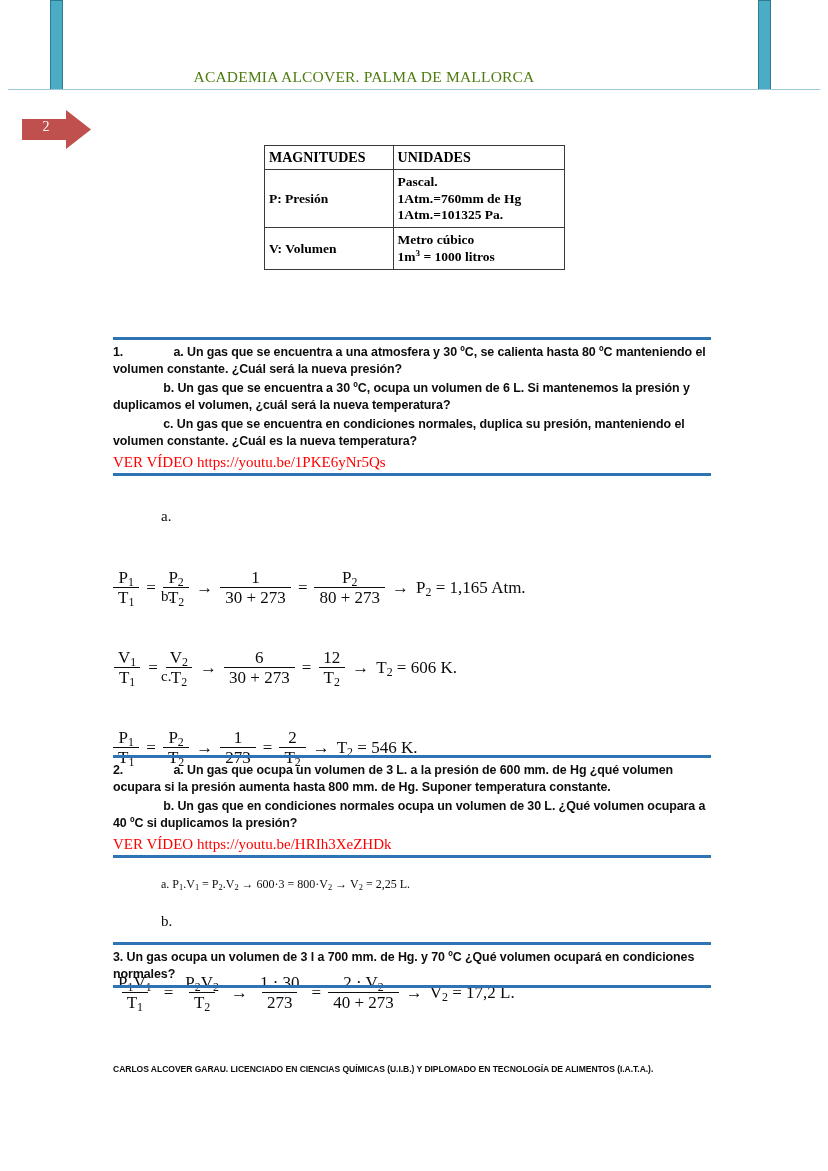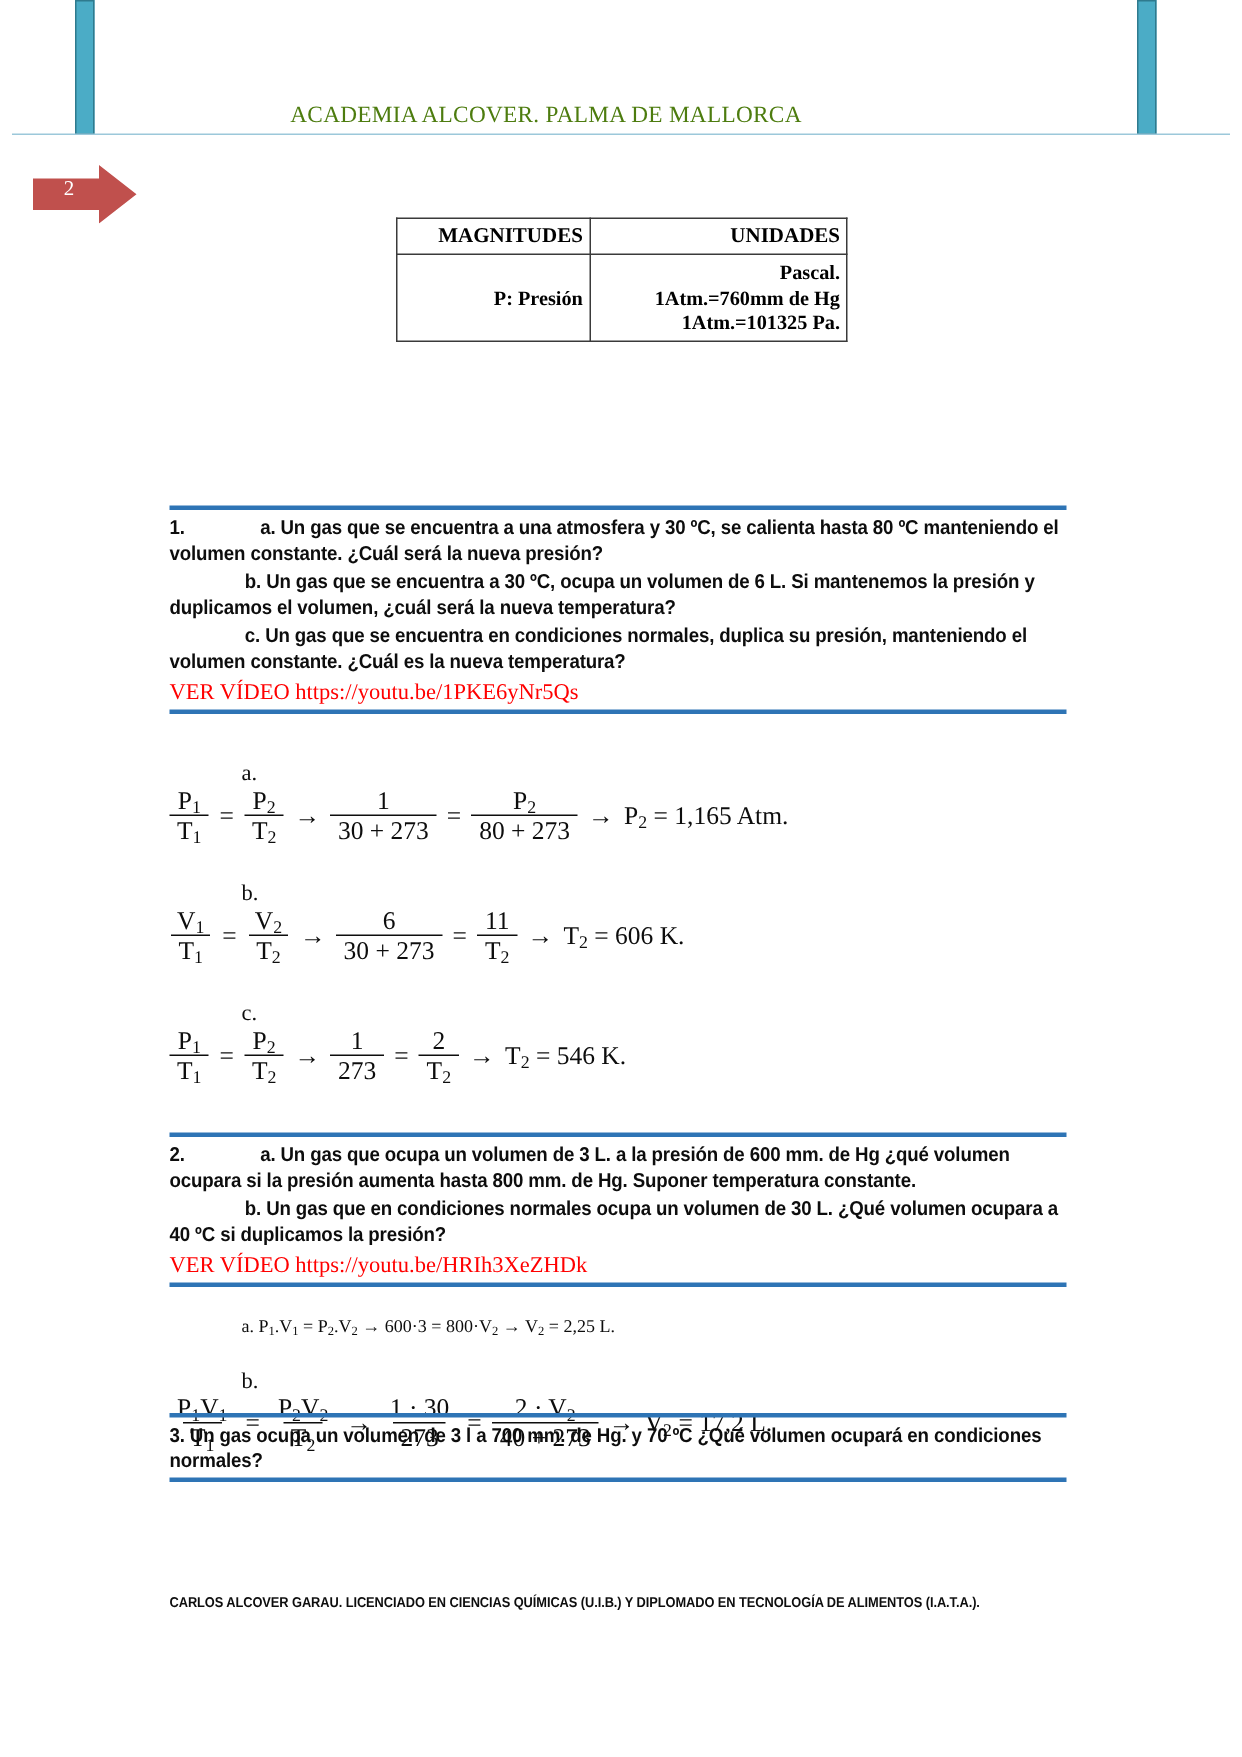--- a/index.html
+++ b/index.html
@@ -39,7 +39,7 @@
     font-weight:bold;font-size:13.5px;color:#000;
   }
   .mag-table td,.mag-table th{
-    border:1px solid #3a3a3a;text-align:right;padding:2px 4px;line-height:1.22;margin-left:37px;
+    border:1px solid #3a3a3a;text-align:left;padding:2px 4px;line-height:1.22;margin-left:37px;
   }
   .mag-table th{font-size:14px;padding:3px 4px;}
   .mag-table .colA{width:124px;}

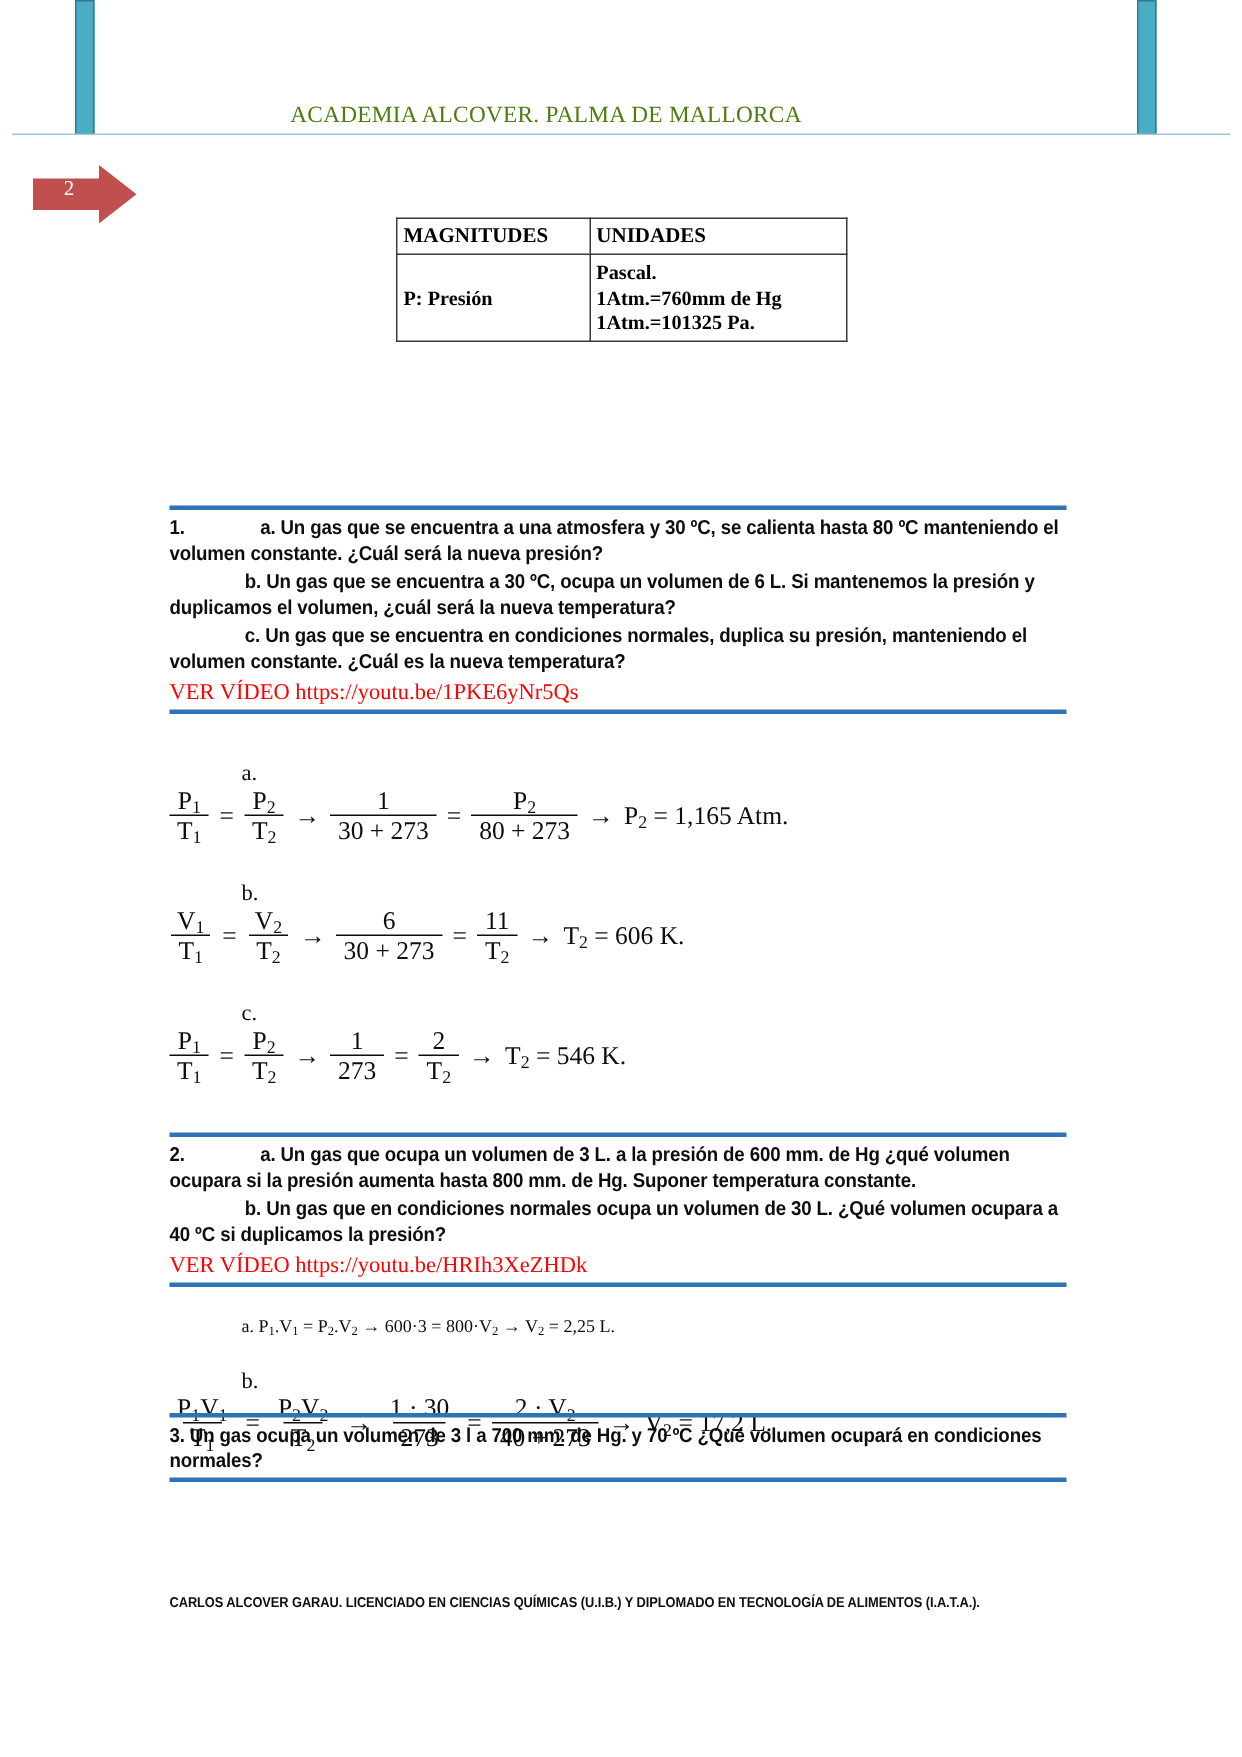--- a/index.html
+++ b/index.html
@@ -119,6 +119,13 @@
       <div>1Atm.=101325 Pa.</div>
     </td>
   </tr>
+  <tr>
+    <td>V: Volumen</td>
+    <td class="pad3">
+      <div>Metro cúbico</div>
+      <div><span>1m</span><sup>3</sup><span> = 1000 litros</span></div>
+    </td>
+  </tr>
 </tbody>
   </table>
 

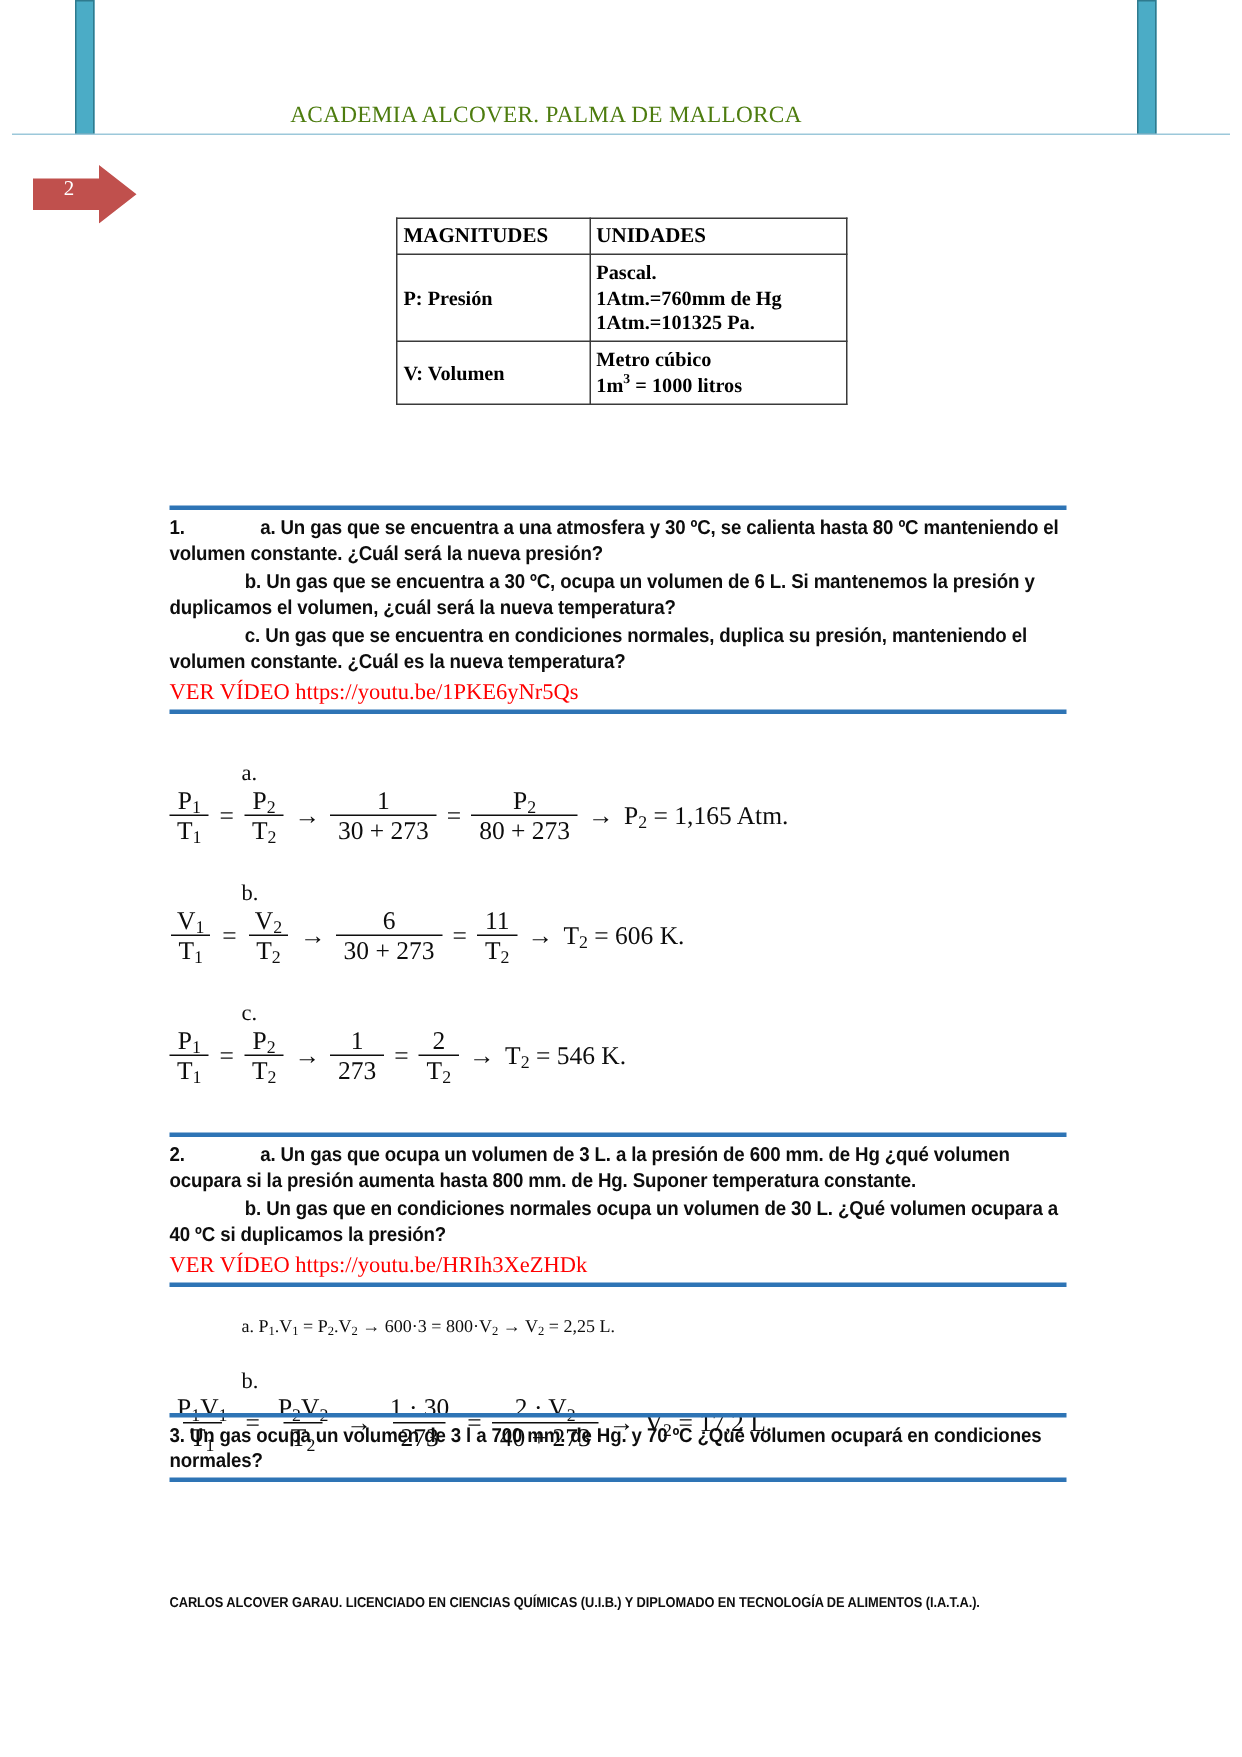--- a/index.html
+++ b/index.html
@@ -70,7 +70,7 @@
 
   
   .math{position:absolute;left:113px;font-family:"Liberation Serif", serif;font-size:17px;color:#0d0d0d;}
-  .mrow{display:flex;align-items:center;gap:5px;white-space:nowrap;}
+  .mrow{display:flex;align-items:center;gap:5px;white-space:nowrap;margin-top:44px;}
   .frac{display:inline-flex;flex-direction:column;align-items:center;vertical-align:middle;}
   .frac .num{padding:0 5px;line-height:1.12;}
   .frac .den{padding:0 5px;line-height:1.18;border-top:1.3px solid #0d0d0d;}

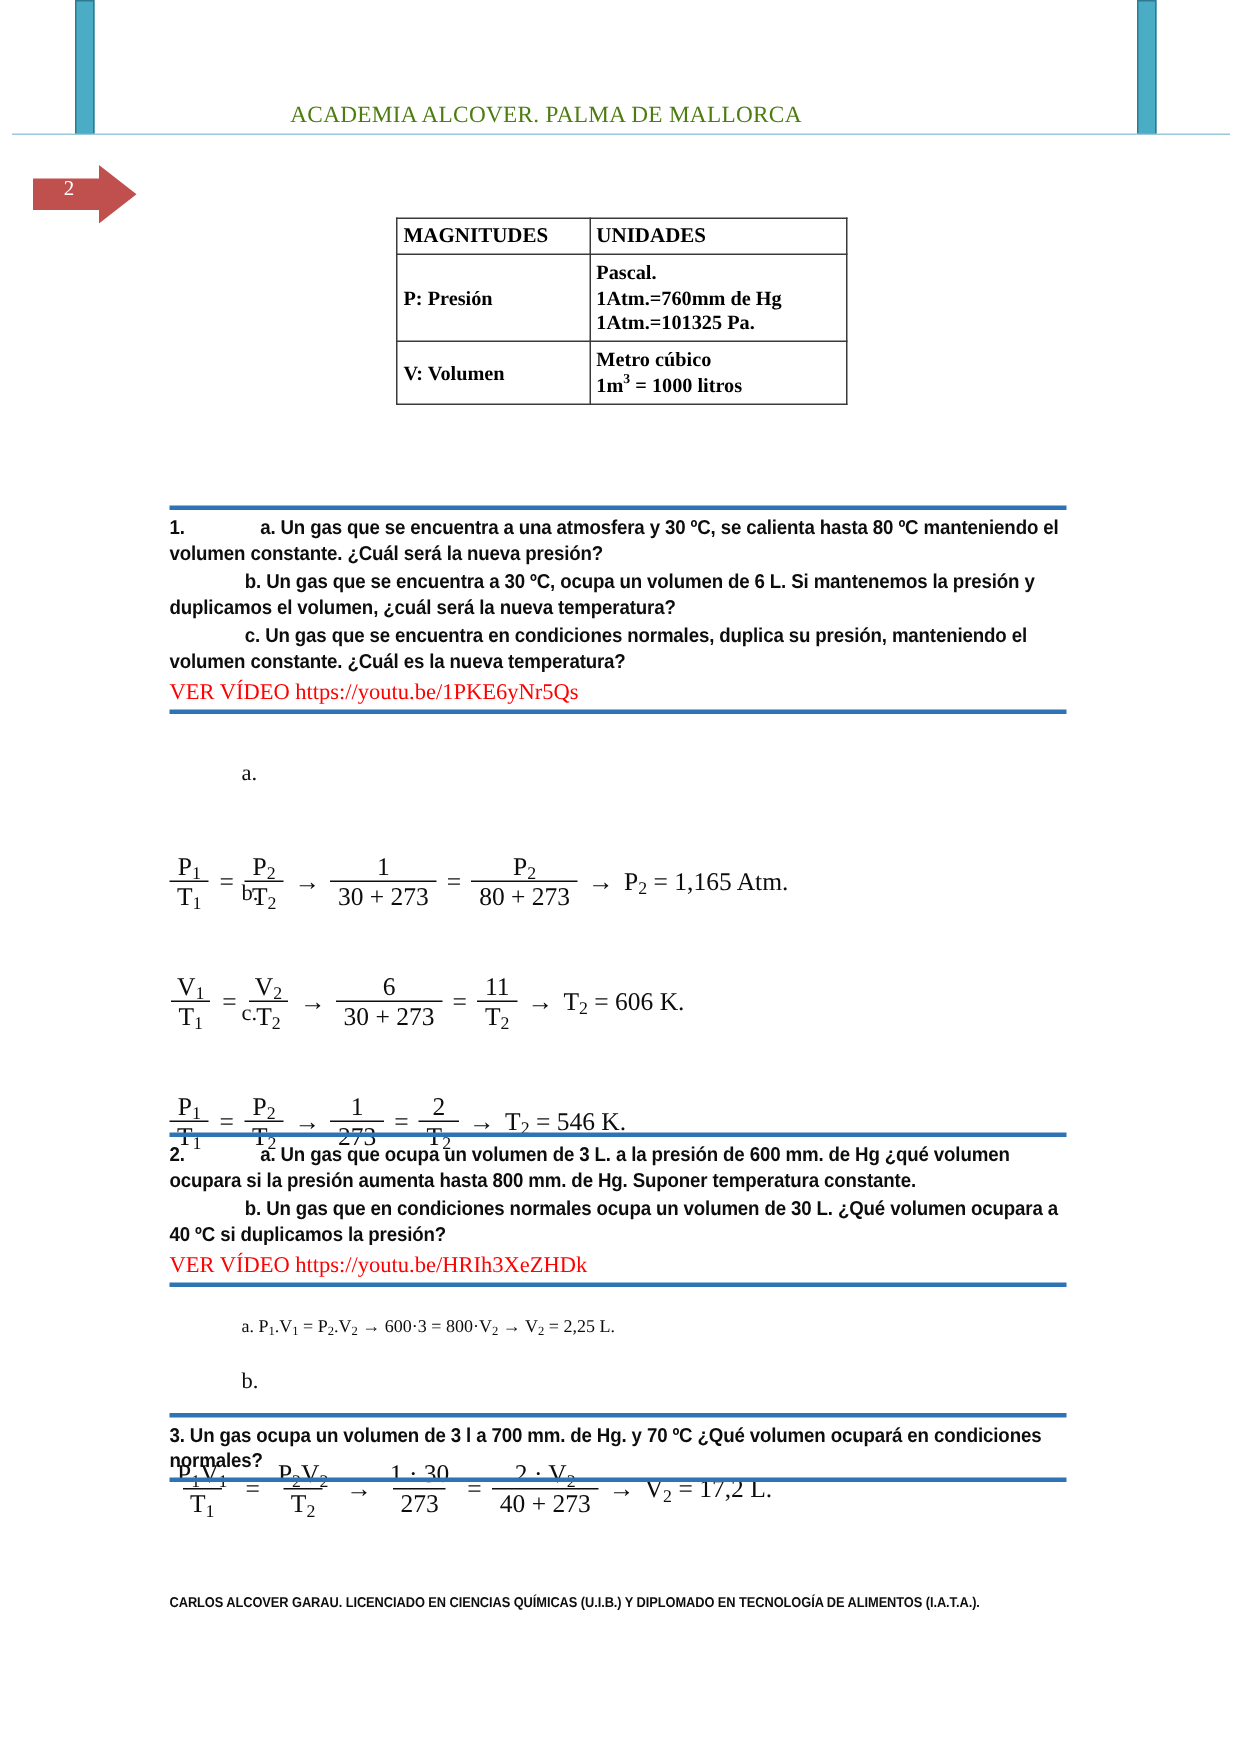--- a/index.html
+++ b/index.html
@@ -189,7 +189,7 @@
     </span>
     <span class="op">=</span>
     <span class="frac">
-      <span class="num">11</span>
+      <span class="num">12</span>
       <span class="den"><span>T</span><sub>2</sub></span>
     </span>
     <span class="op">→</span>

